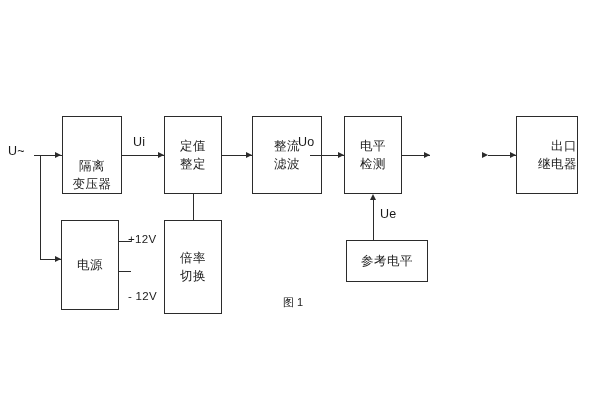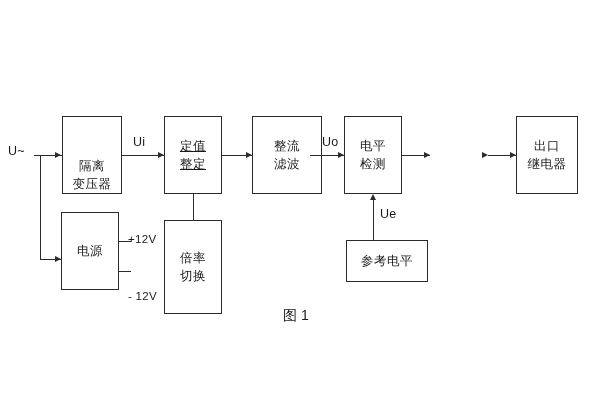--- a/index.html
+++ b/index.html
@@ -94,7 +94,7 @@
   <div class="arrow right" style="left:158px; top:152px;"></div>
   <div class="label" style="left:133px; top:135px;">Ui</div>
 
-  <div class="box" style="left:164px; top:116px; width:58px; height:78px;text-decoration:underline;">
+  <div class="box" style="left:164px; top:116px; width:58px; height:78px;">
     <span class="line">定值</span>
     <span class="line">整定</span>
   </div>

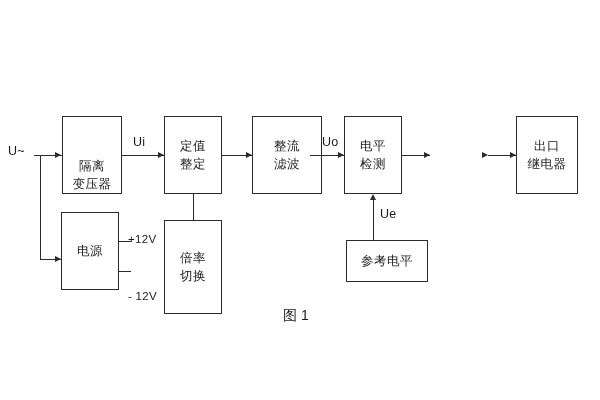--- a/index.html
+++ b/index.html
@@ -109,7 +109,7 @@
 
   <div class="wire h" style="left:310px; top:155px; width:34px;"></div>
   <div class="arrow right" style="left:338px; top:152px;"></div>
-  <div class="label" style="left:322px; top:135px;">Uo</div>
+  <div class="label" style="left:298px; top:135px;">Uo</div>
 
   <div class="box" style="left:344px; top:116px; width:58px; height:78px;">
     <span class="line">电平</span>

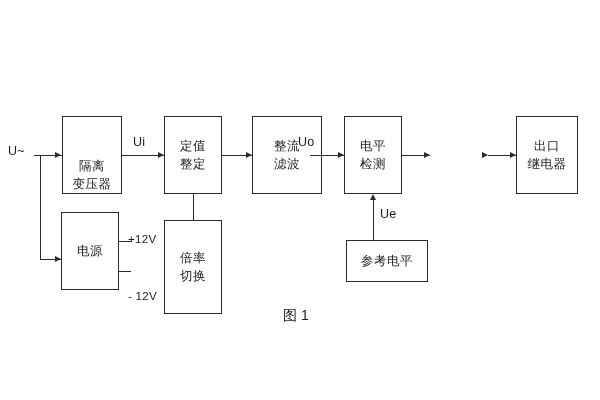--- a/index.html
+++ b/index.html
@@ -124,7 +124,7 @@
   <div class="arrow right" style="left:482px; top:152px;"></div>
   <div class="arrow right" style="left:510px; top:152px;"></div>
 
-  <div class="box" style="left:516px; top:116px; width:62px; height:78px;">
+  <div class="box" style="left:516px; top:116px; width:62px; height:78px;align-items:flex-end;">
     <span class="line">出口</span>
     <span class="line">继电器</span>
   </div>

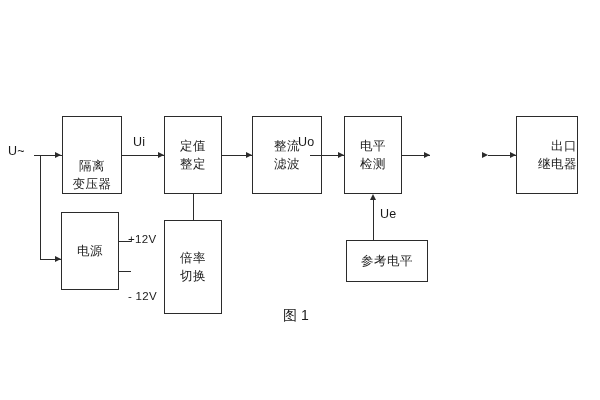--- a/index.html
+++ b/index.html
@@ -129,7 +129,7 @@
     <span class="line">继电器</span>
   </div>
 
-  <div class="box" style="left:61px; top:212px; width:58px; height:78px;">
+  <div class="box" style="left:61px; top:220px; width:58px; height:90px;">
     <span class="line">电源</span>
   </div>
 

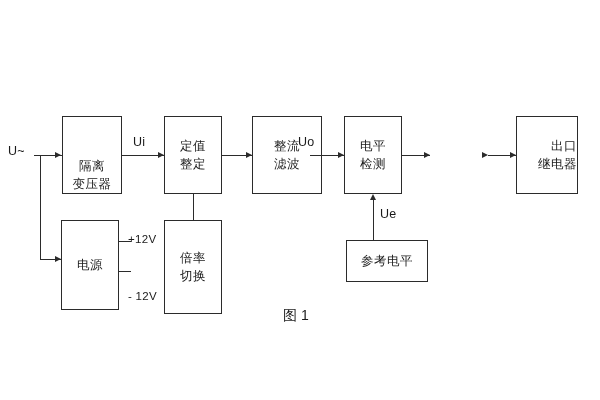--- a/index.html
+++ b/index.html
@@ -46,9 +46,8 @@
   .caption {
     position: absolute;
     color: #1a1a1a;
-    font-size: 14px;
+    font-size: 11px;
     white-space: nowrap;
-    margin-top: 12px;
   }
   .wire {
     position: absolute;

